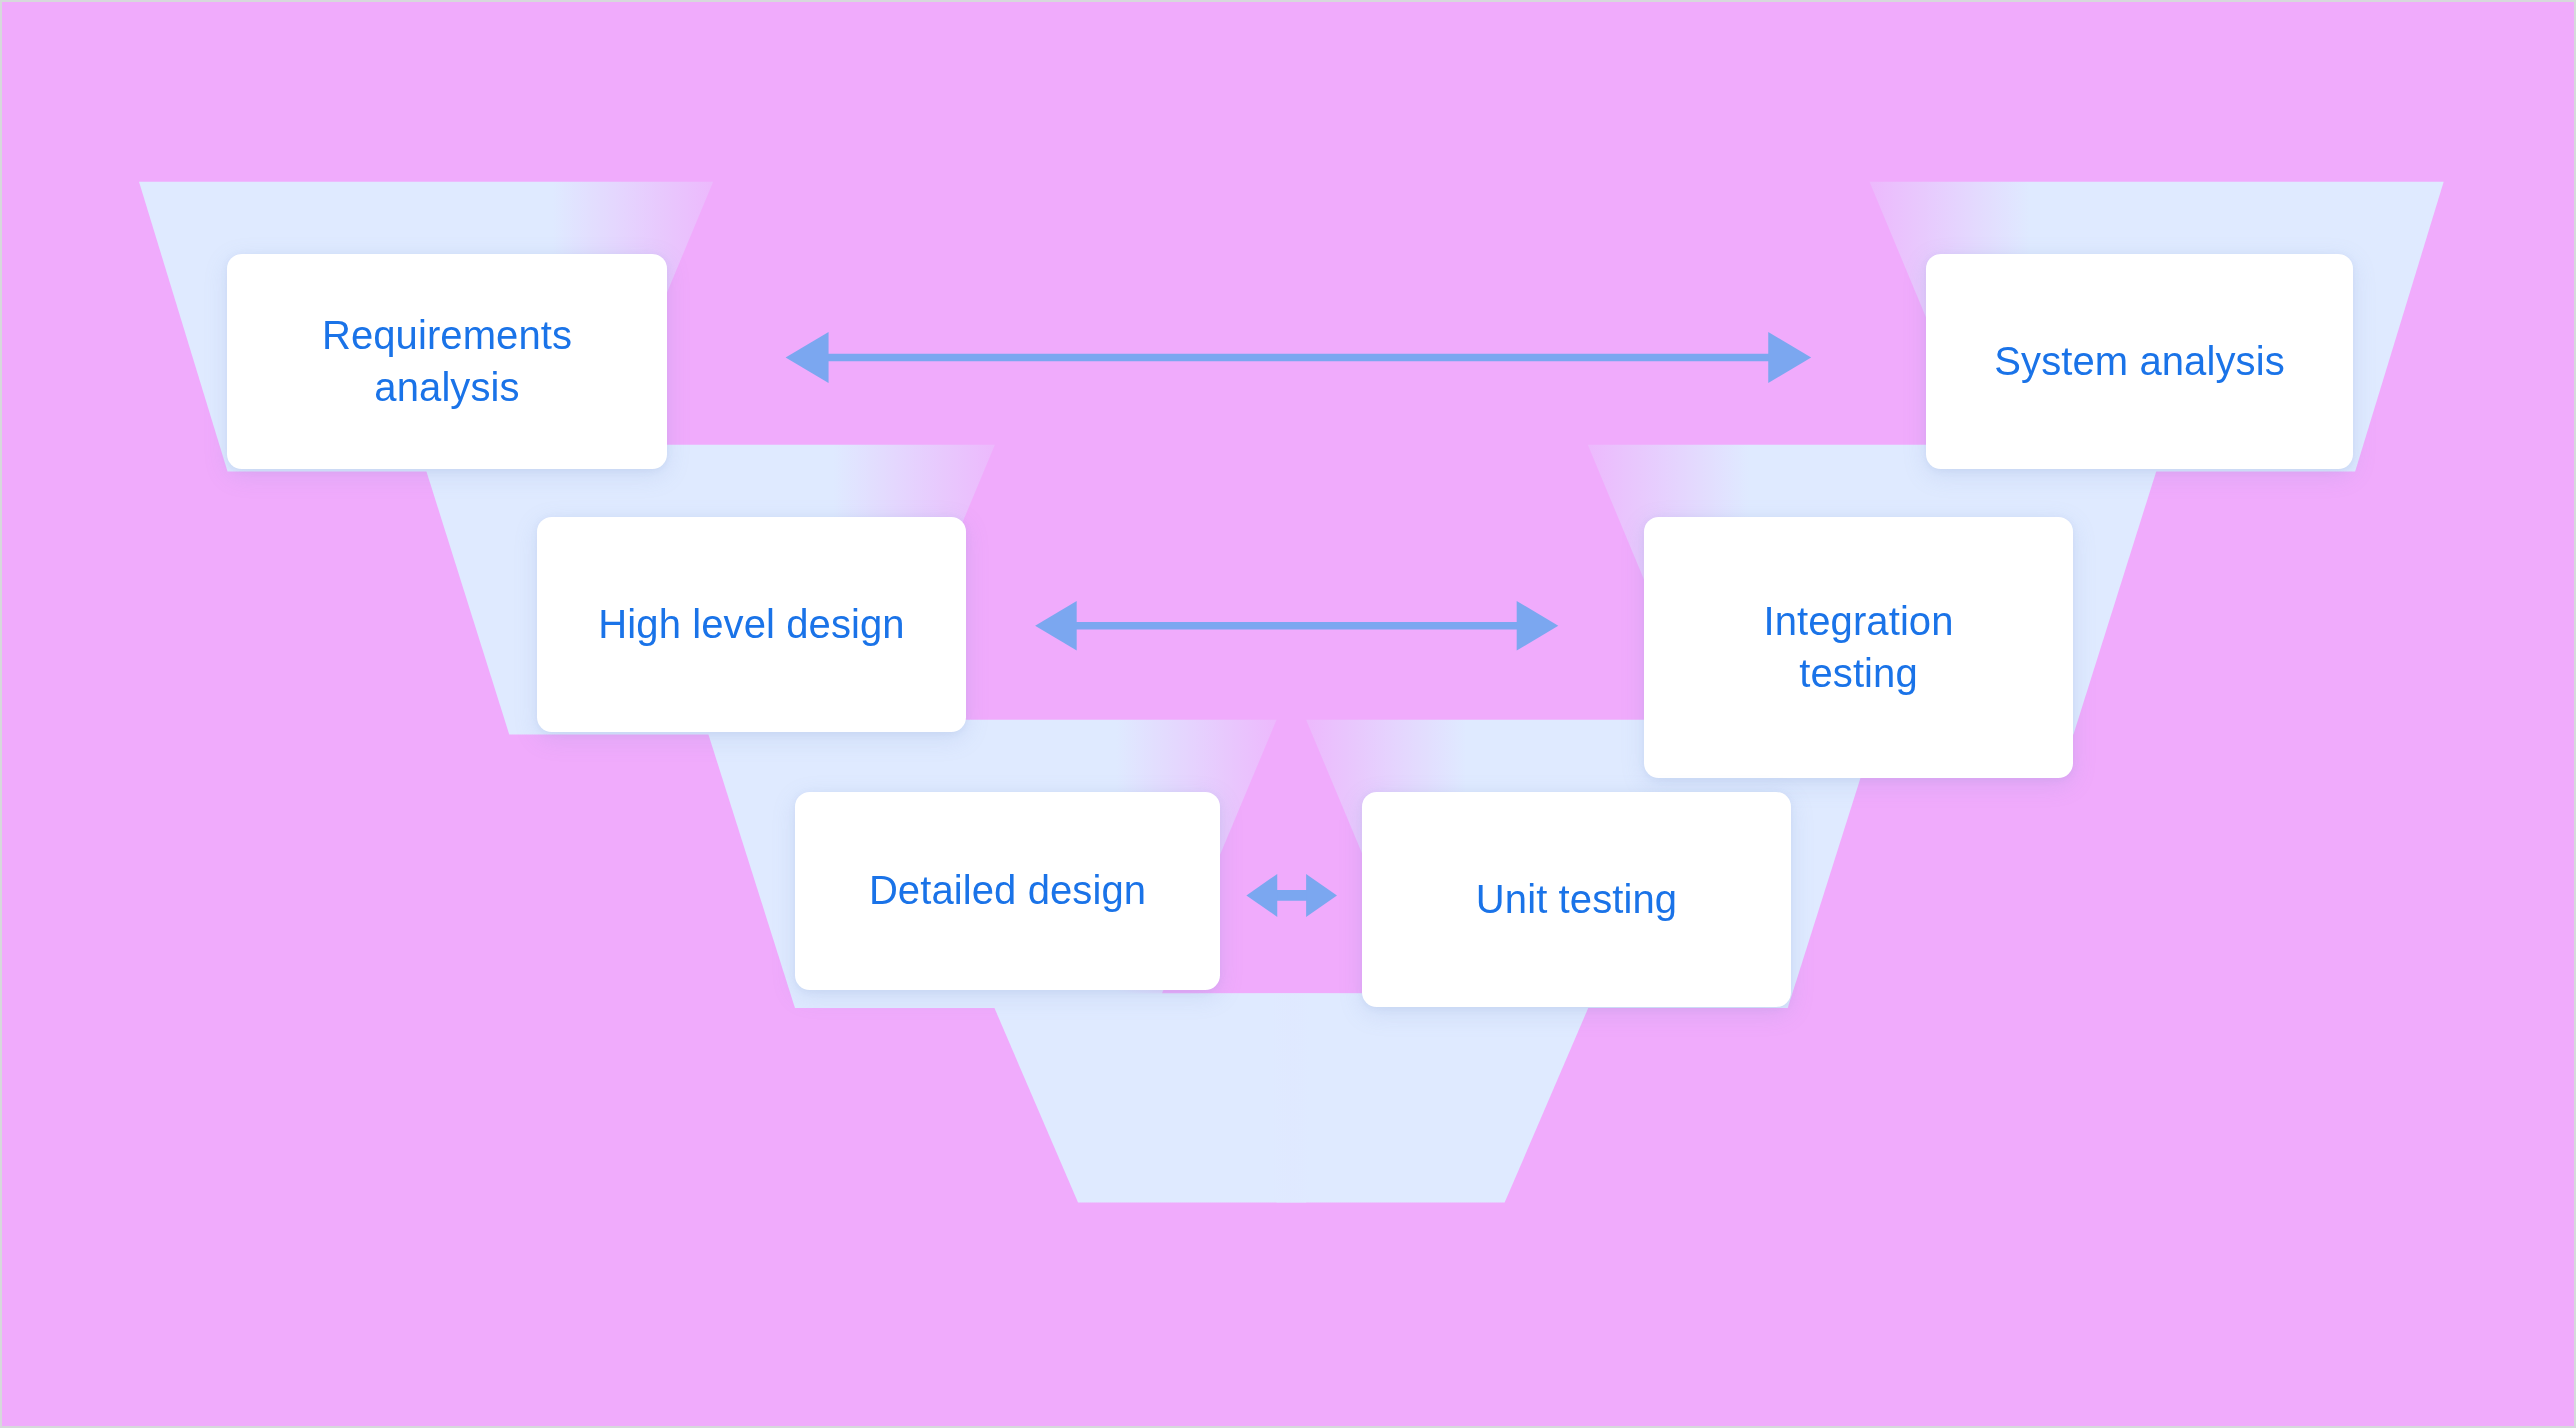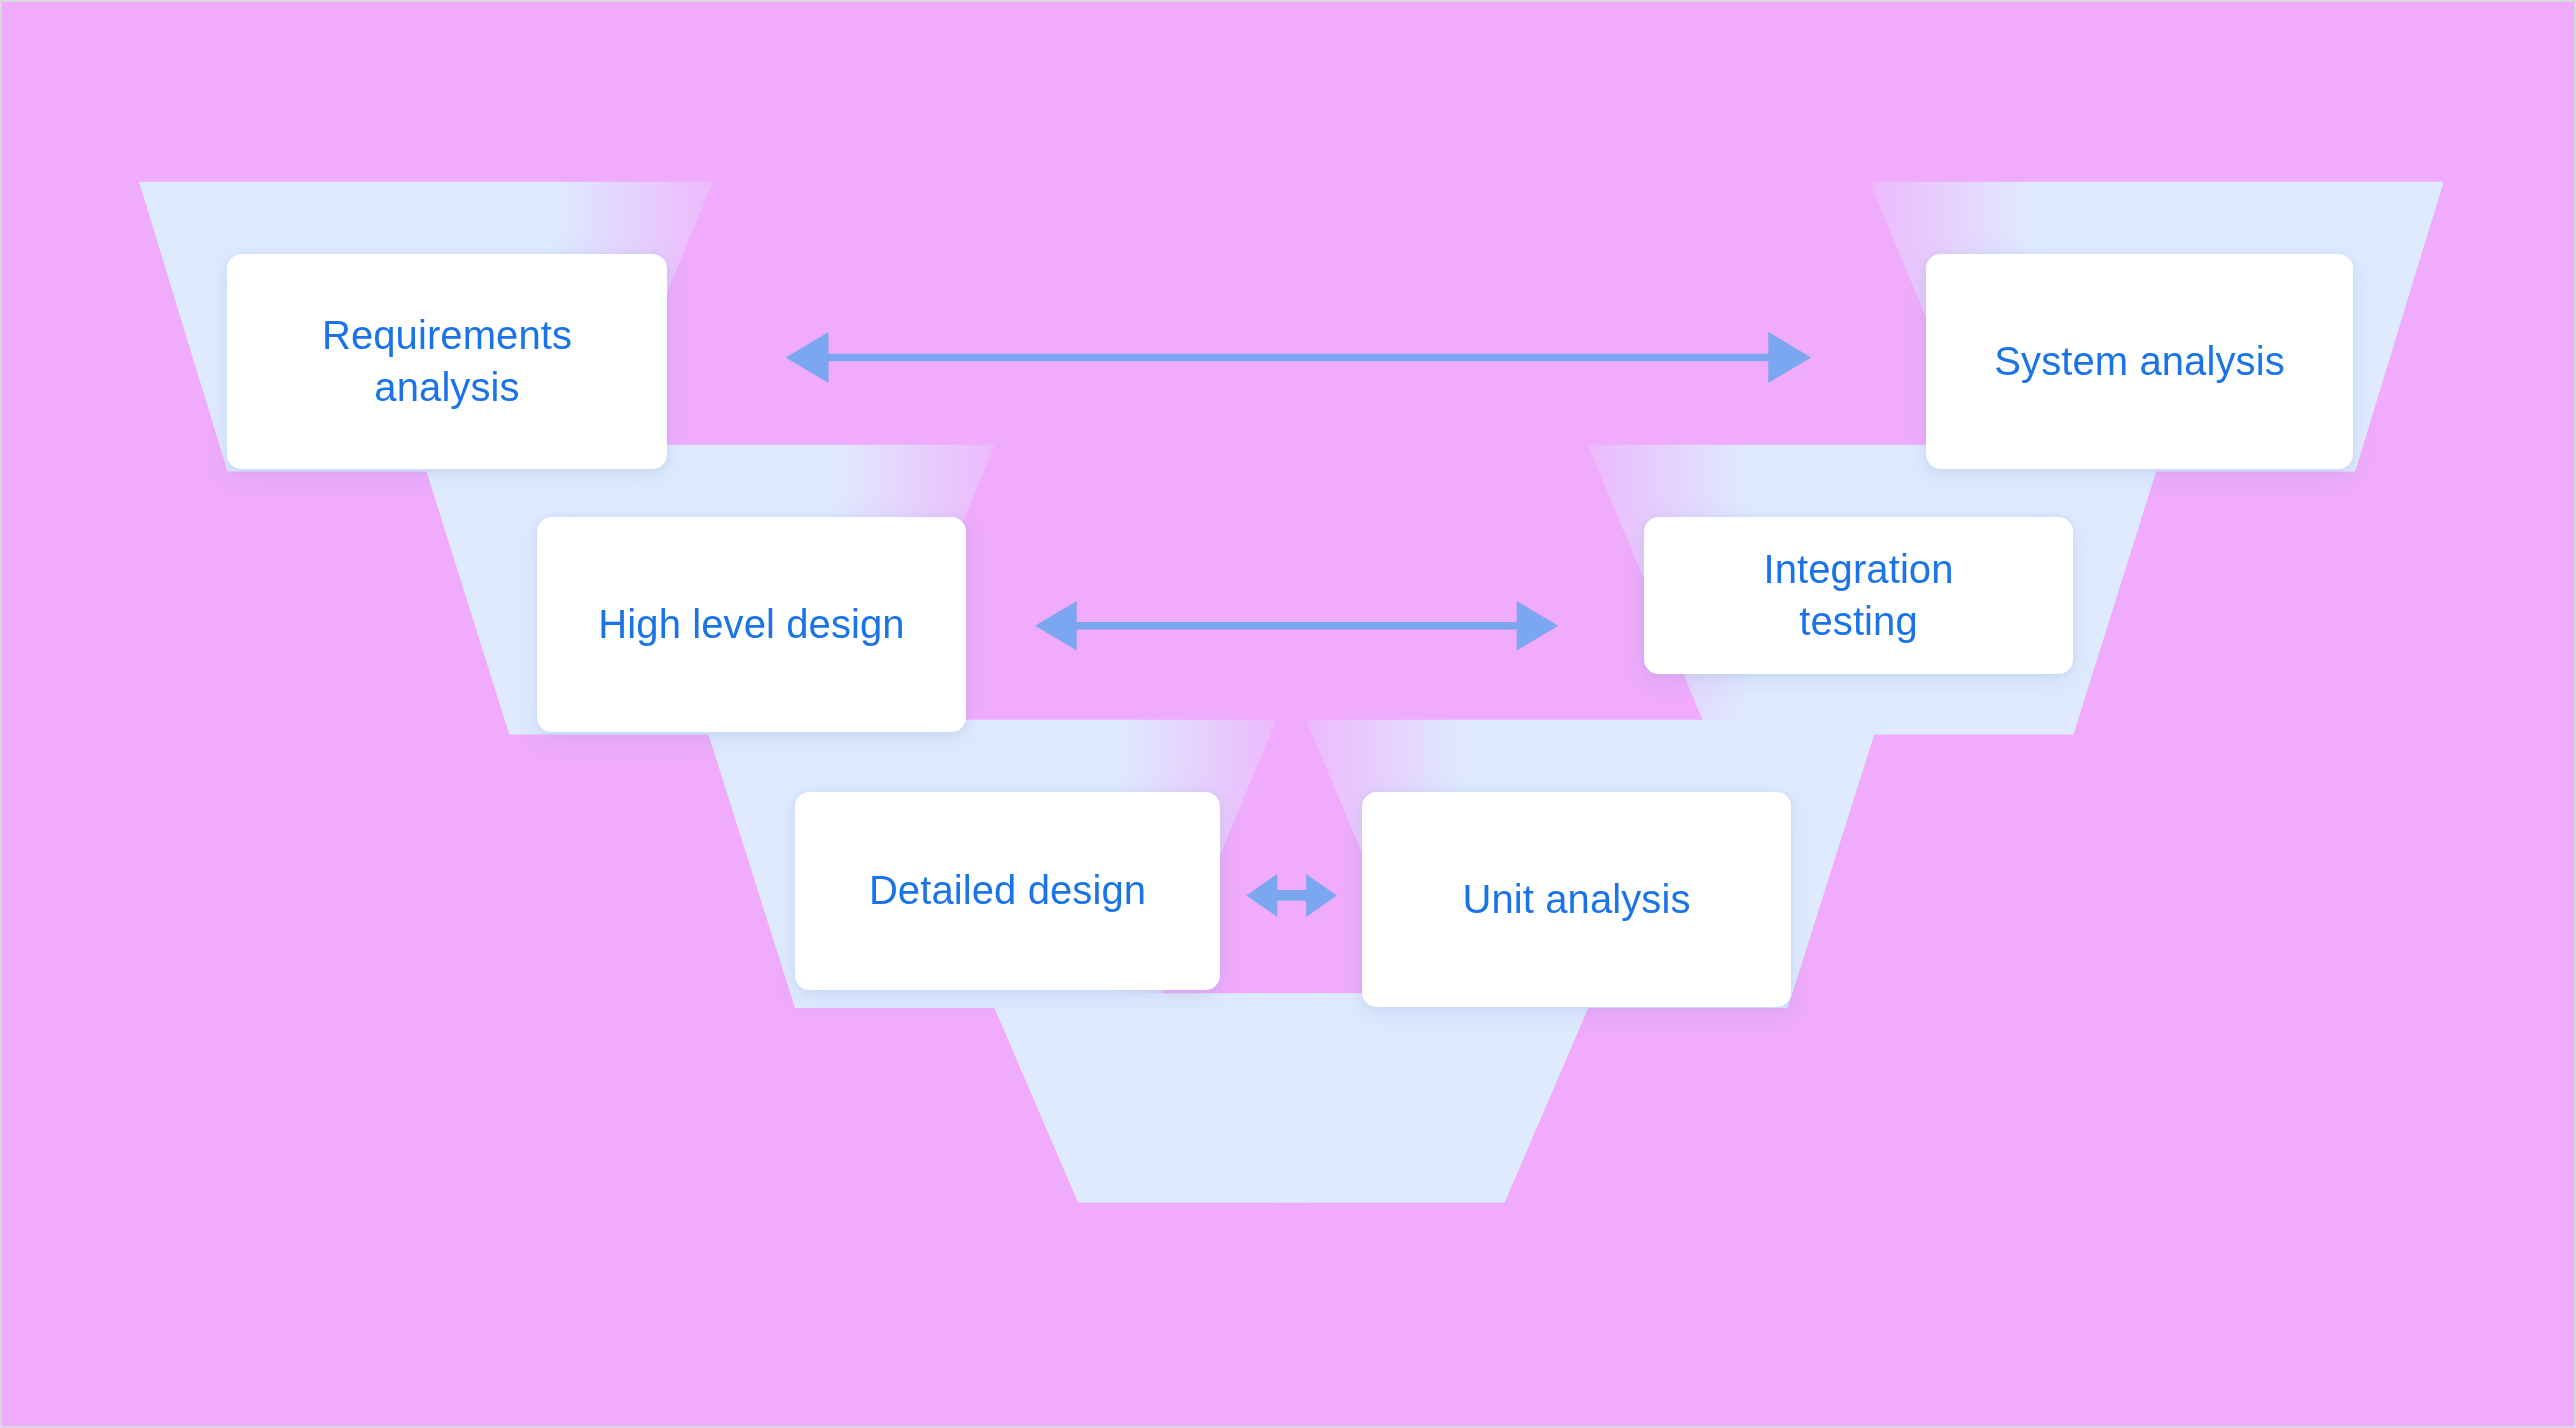--- a/index.html
+++ b/index.html
@@ -72,7 +72,7 @@
   #card-requirements-analysis { left: 225px;  top: 252px;  width: 440px;  height: 215px; }
   #card-system-testing        { left: 1924px; top: 252px;  width: 427px;  height: 215px; }
   #card-high-level-design     { left: 507px;  top: 515px;  width: 429px;  height: 215px; margin-left: 28px; }
-  #card-integration-testing   { left: 1642px; top: 515px;  width: 429px;  height: 157px; }
+  #card-integration-testing   { left: 1642px; top: 515px;  width: 429px;  height: 261px; }
   #card-detailed-design       { left: 793px; top: 790px; width: 425px;  height: 198px; }
   #card-unit-testing          { left: 1360px; top: 790px; width: 429px;  height: 215px; }
   #card-implementation        { left: 1076px; top: 1059px; width: 427px;  height: 215px; }

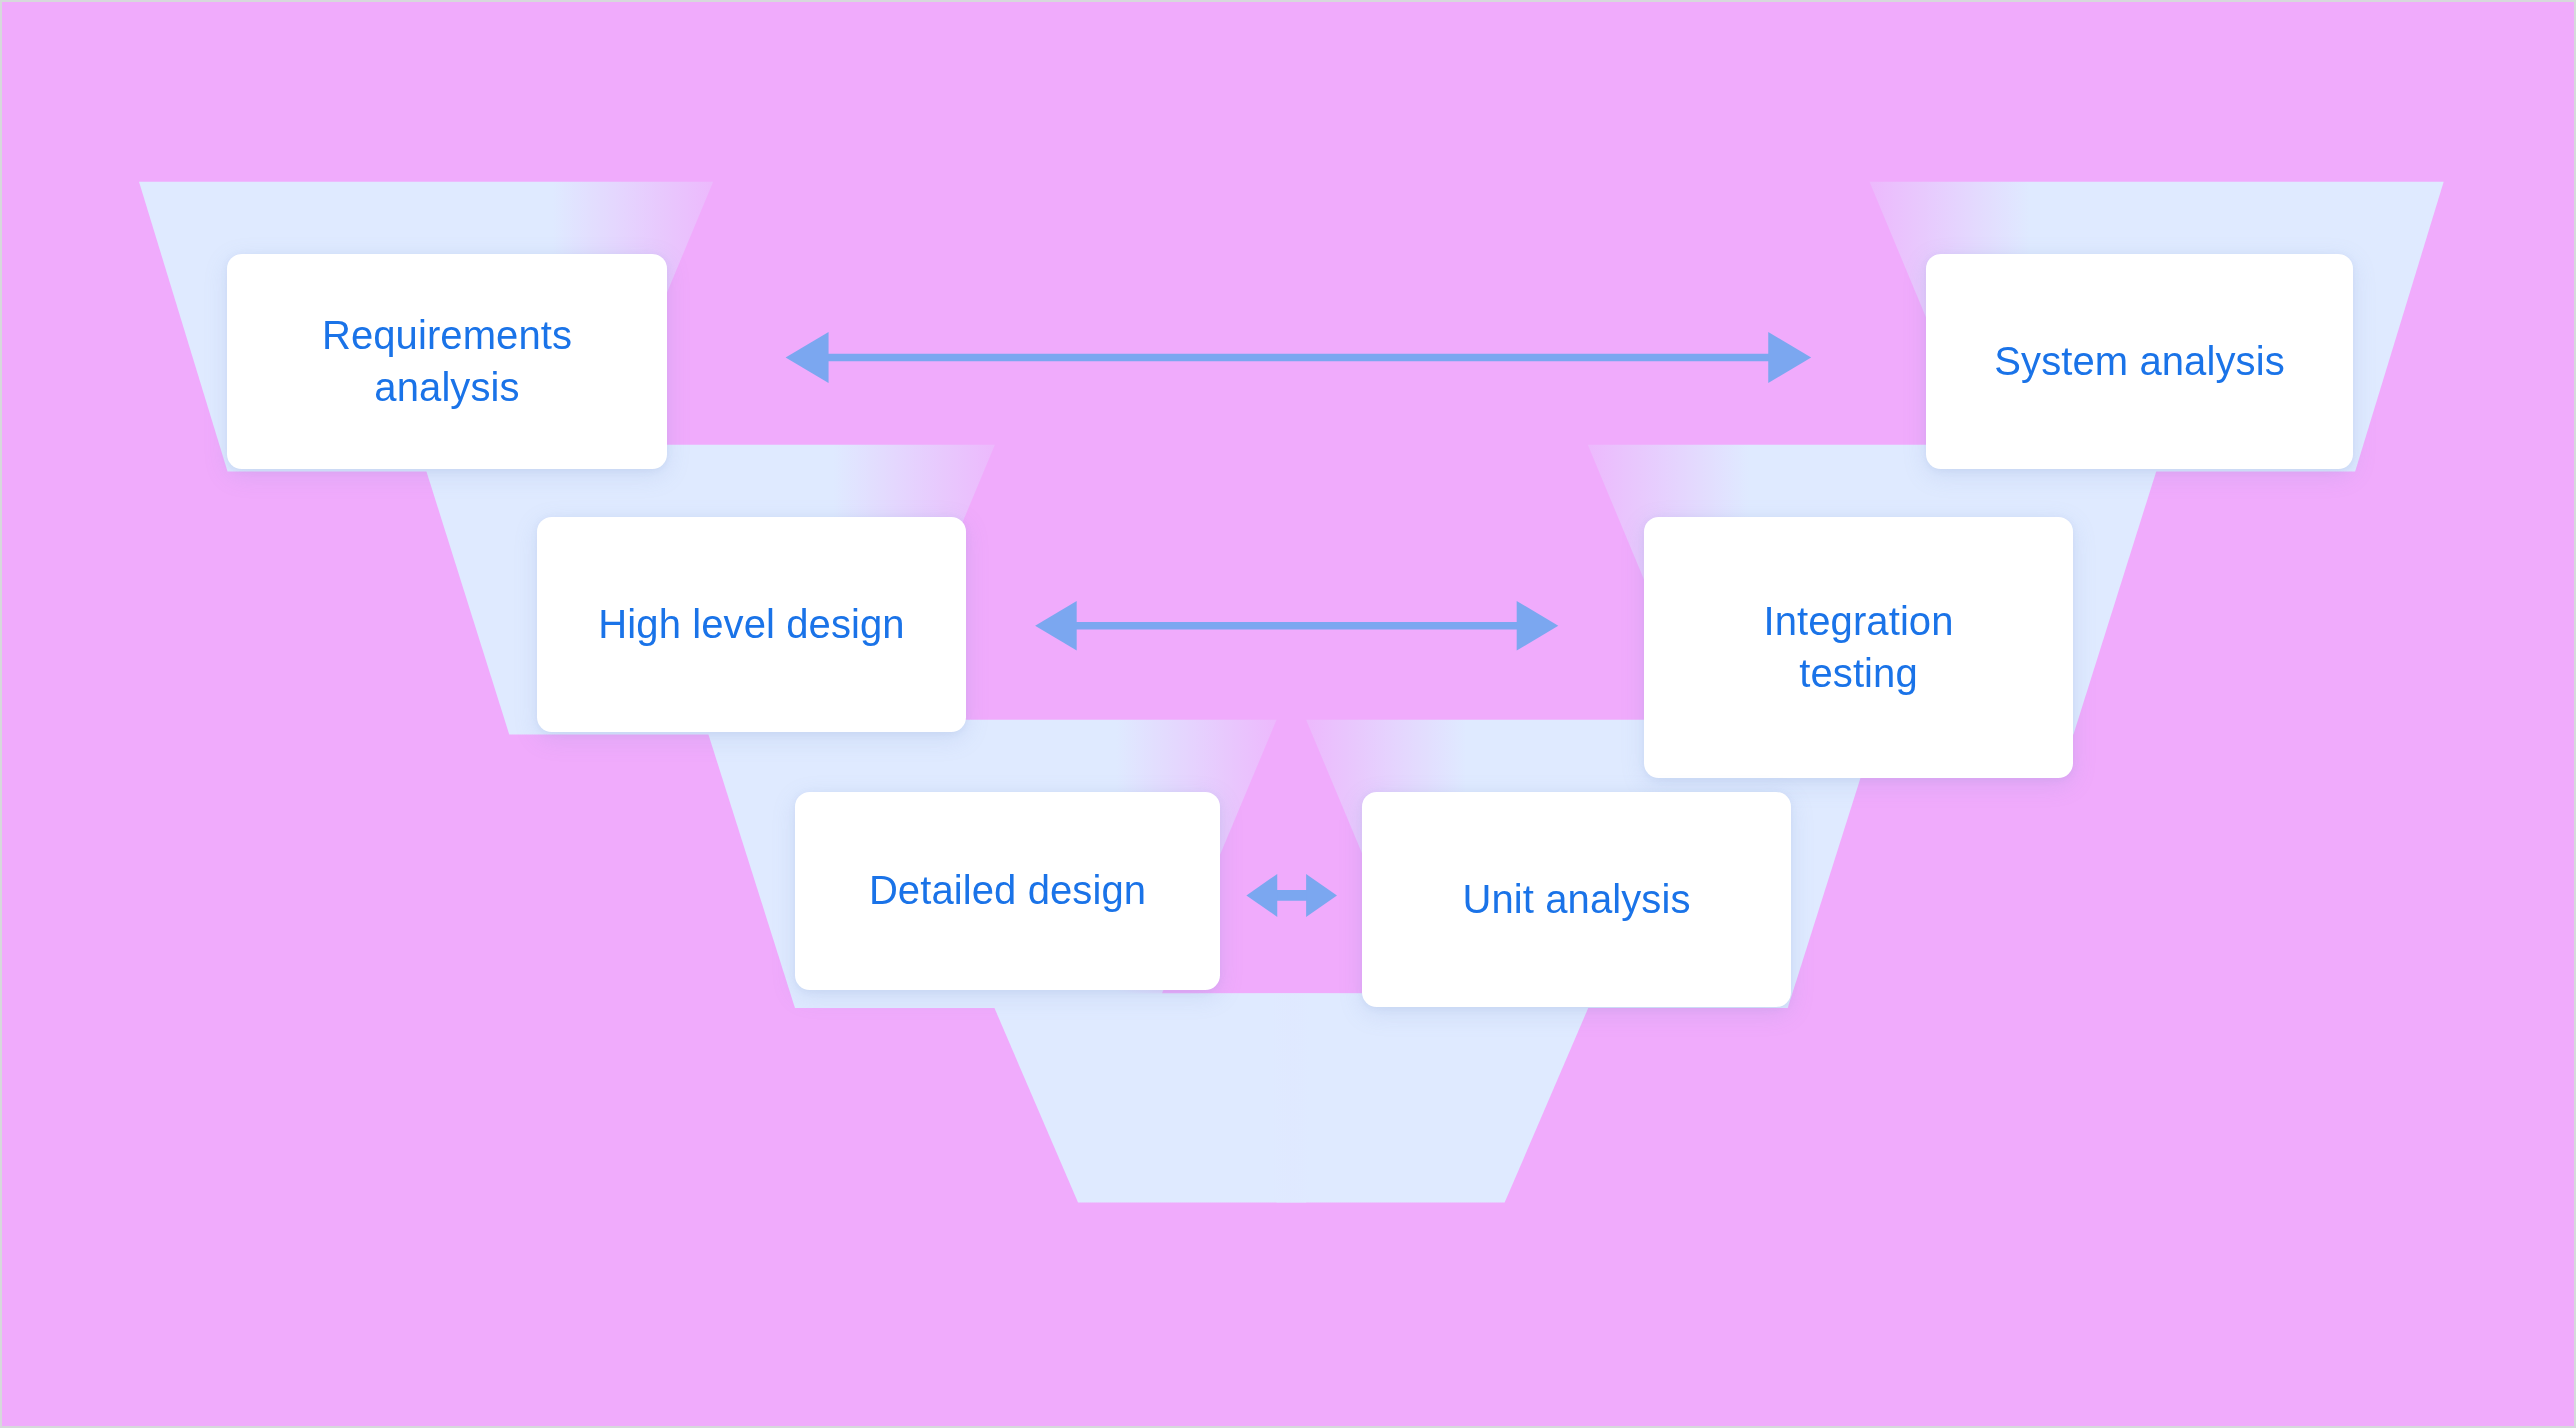--- a/index.html
+++ b/index.html
@@ -155,7 +155,7 @@
   </div>
 
   <div class="card" id="card-unit-testing">
-    <span class="card-label">Unit analysis</span>
+    <span class="card-label">Unit testing</span>
   </div>
 
 

